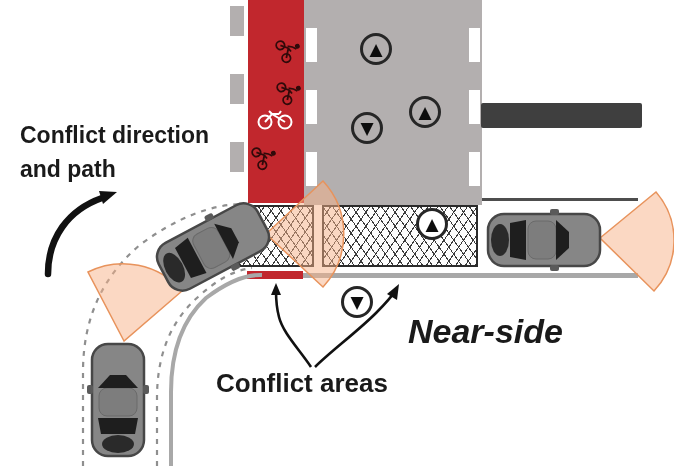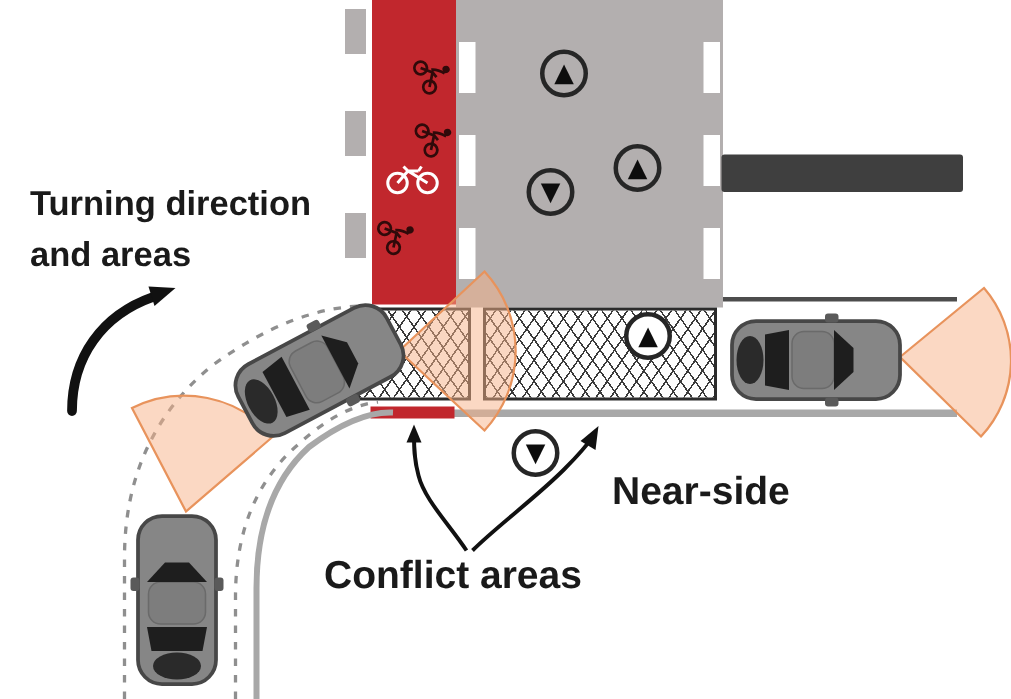--- a/index.html
+++ b/index.html
@@ -145,7 +145,7 @@
     </g>
   </svg>
 
-  <div class="label label-turning">Turning direction and areas</div>
+  <div class="label label-turning">Conflict direction and path</div>
   <div class="label label-nearside">Near-side</div>
   <div class="label label-conflict">Conflict areas</div>
 </div>

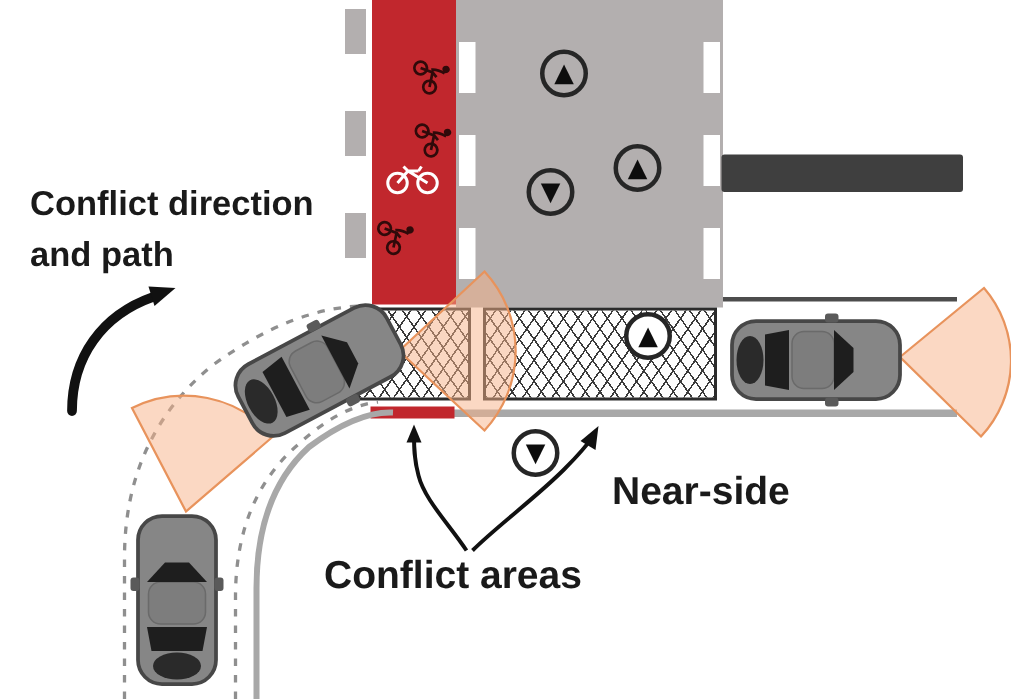--- a/index.html
+++ b/index.html
@@ -56,7 +56,7 @@
 
   .label{position:absolute;font-weight:600;color:var(--text,#1a1a1a);}
   .label-turning{left:20px;top:118px;width:215px;font-size:23px;line-height:34px;}
-  .label-nearside{left:408px;top:312px;font-size:26px;}
+  .label-nearside{left:408px;top:312px;font-size:34px;font-style:italic;}
   .label-conflict{left:216px;top:368px;font-size:26px;}
 </style>
 </head>

